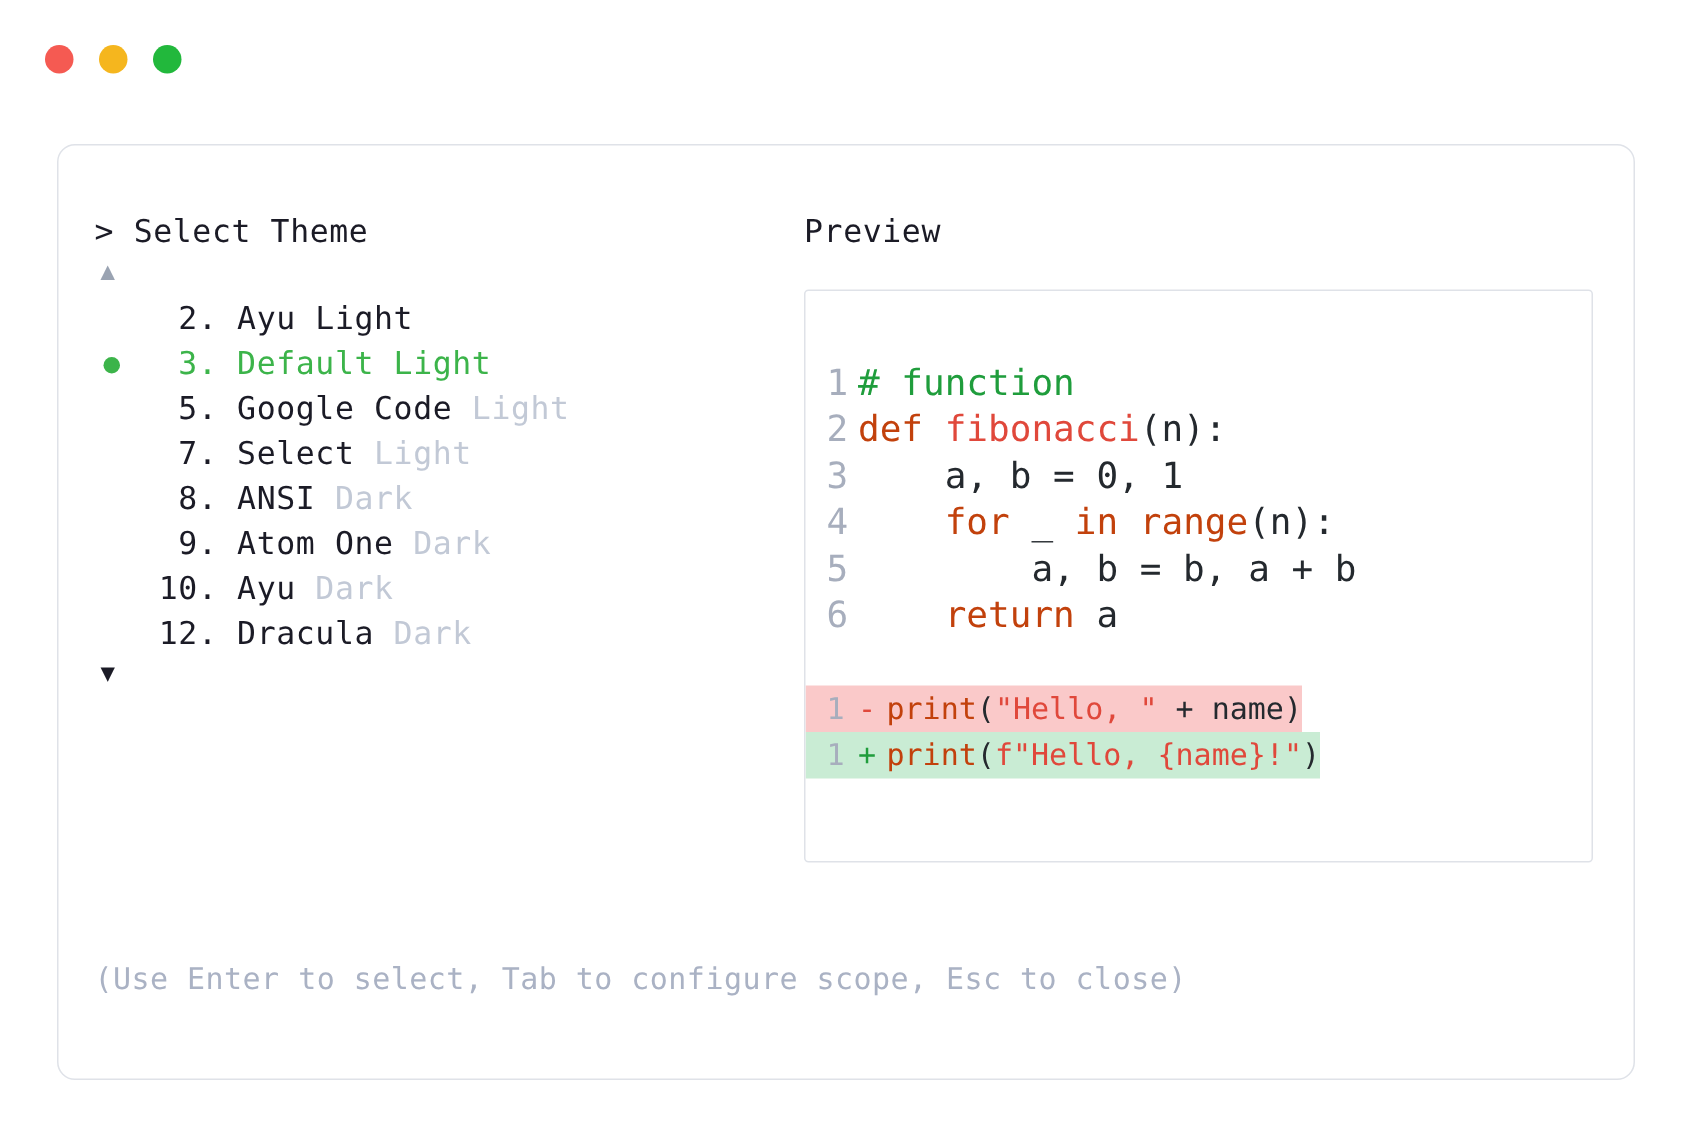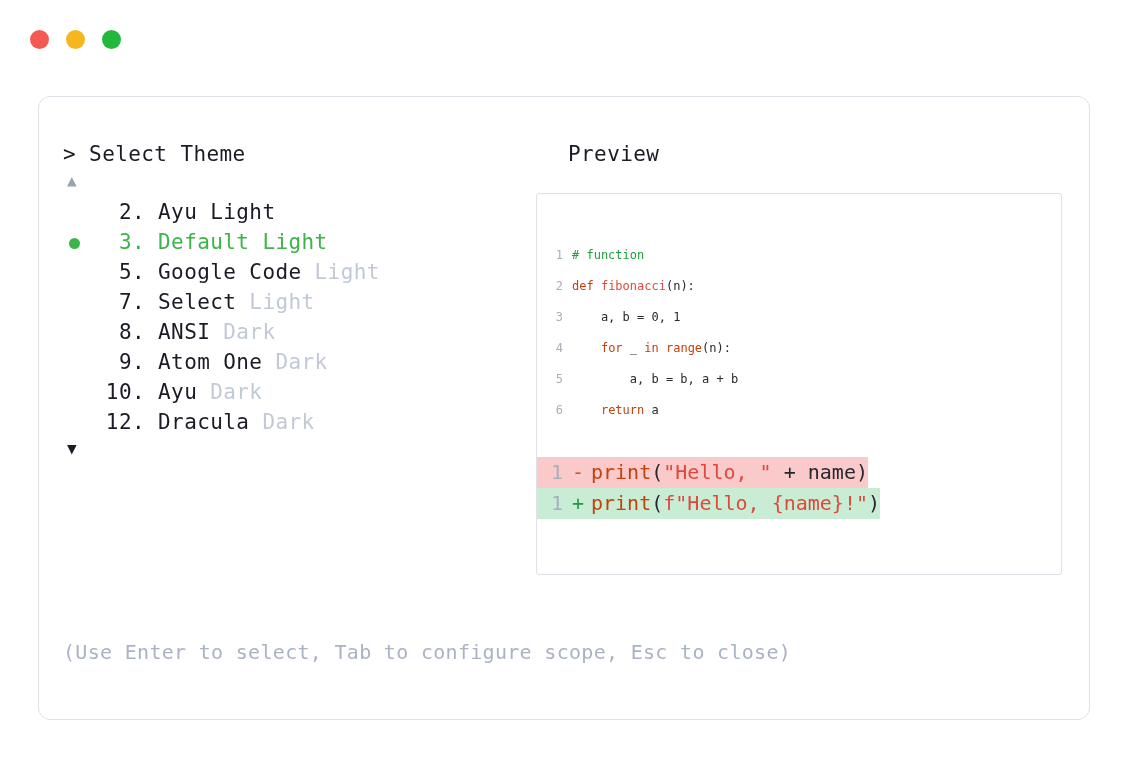--- a/index.html
+++ b/index.html
@@ -145,7 +145,6 @@
     letter-spacing: 0.4px;
     margin-bottom: 24px;
     white-space: pre;
-    margin-left: 32px;
   }
   .preview-box {
     box-sizing: border-box;

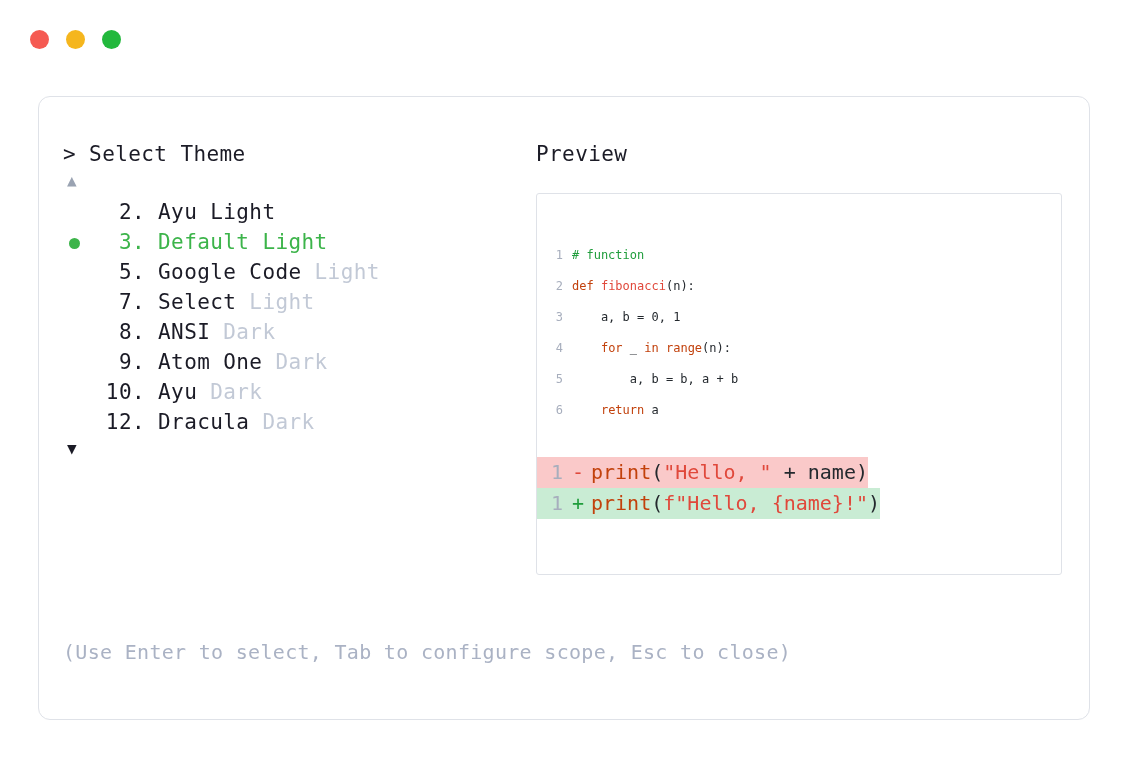--- a/index.html
+++ b/index.html
@@ -158,7 +158,7 @@
   }
 
   .code-block {
-    font-size: 12px;
+    font-size: 24px;
     line-height: 31px;
     white-space: pre;
   }

